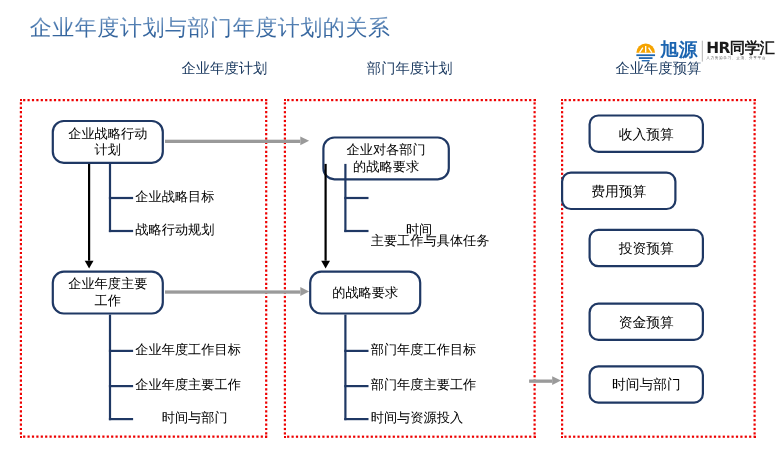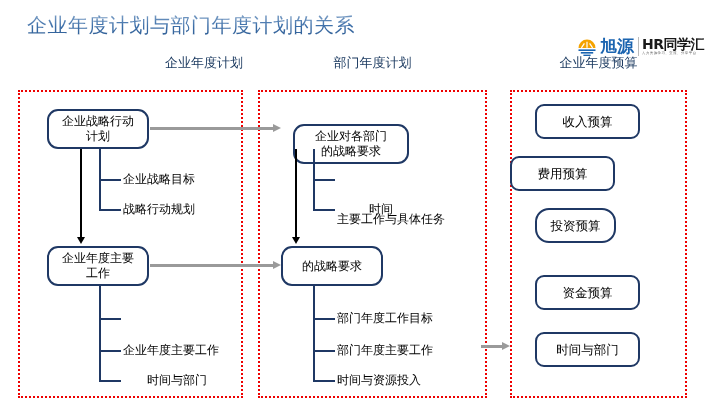--- a/index.html
+++ b/index.html
@@ -264,7 +264,7 @@
 
   <div class="node budget" style="left:535px; top:104px; width:105px; height:35px;">收入预算</div>
   <div class="node budget" style="left:510px; top:156px; width:105px; height:35px;">费用预算</div>
-  <div class="node budget" style="left:535px; top:208px; width:81px; height:35px;border-radius:14px;">投资预算</div>
+  <div class="node budget" style="left:535px; top:208px; width:105px; height:35px;">投资预算</div>
   <div class="node budget" style="left:535px; top:275px; width:105px; height:35px;">资金预算</div>
   <div class="node budget" style="left:535px; top:332px; width:105px; height:35px;">时间与部门</div>
 

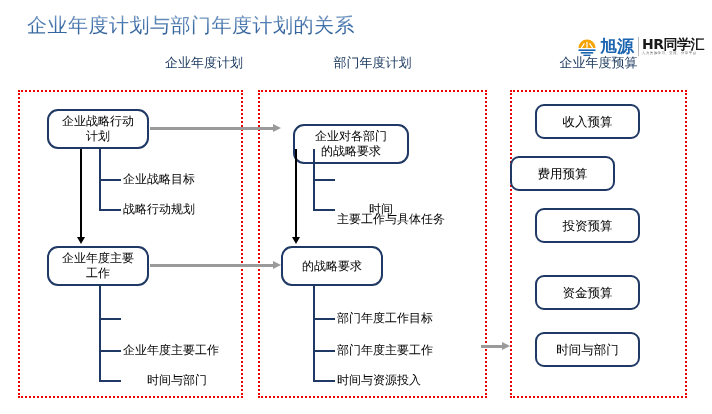--- a/index.html
+++ b/index.html
@@ -235,6 +235,7 @@
   <div class="h-line" style="left:99px; top:318px; width:22px; height:2px;"></div>
   <div class="h-line" style="left:99px; top:350px; width:22px; height:2px;"></div>
   <div class="h-line" style="left:99px; top:380px; width:22px; height:2px;"></div>
+  <div class="leaf" style="left:123px; top:311px;">企业年度工作目标</div>
   <div class="leaf" style="left:123px; top:343px;">企业年度主要工作</div>
   <div class="leaf" style="left:123px; top:373px;padding-left:24px;">时间与部门</div>
 

